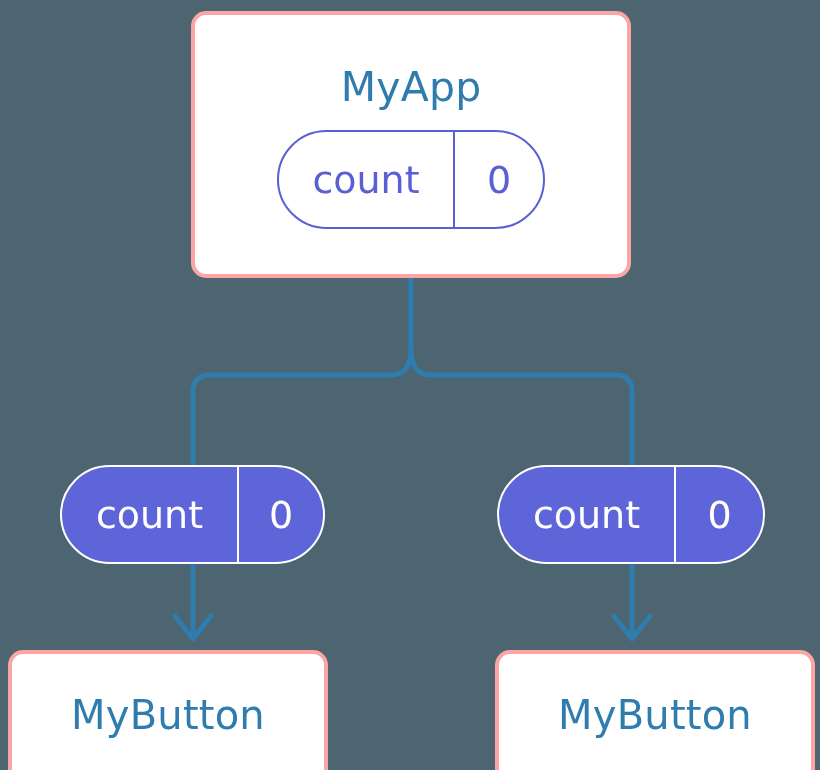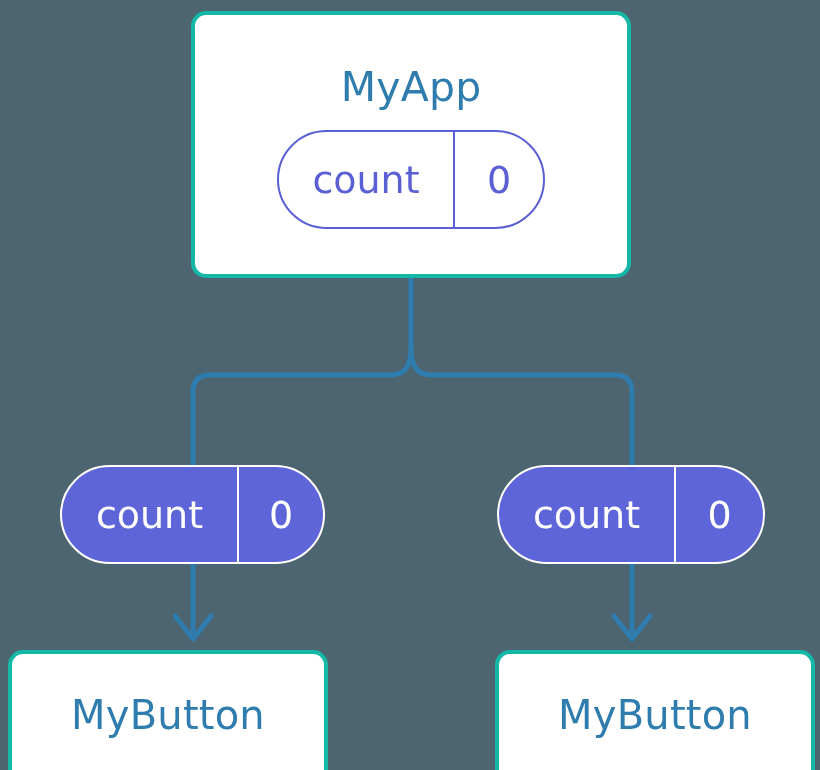--- a/index.html
+++ b/index.html
@@ -31,7 +31,7 @@
     position: absolute;
     box-sizing: border-box;
     background: #ffffff;
-    border: 4px solid #14b8a6;
+    border: 4px solid #fca5a5;
     border-radius: 15px;
     display: flex;
     flex-direction: column;

